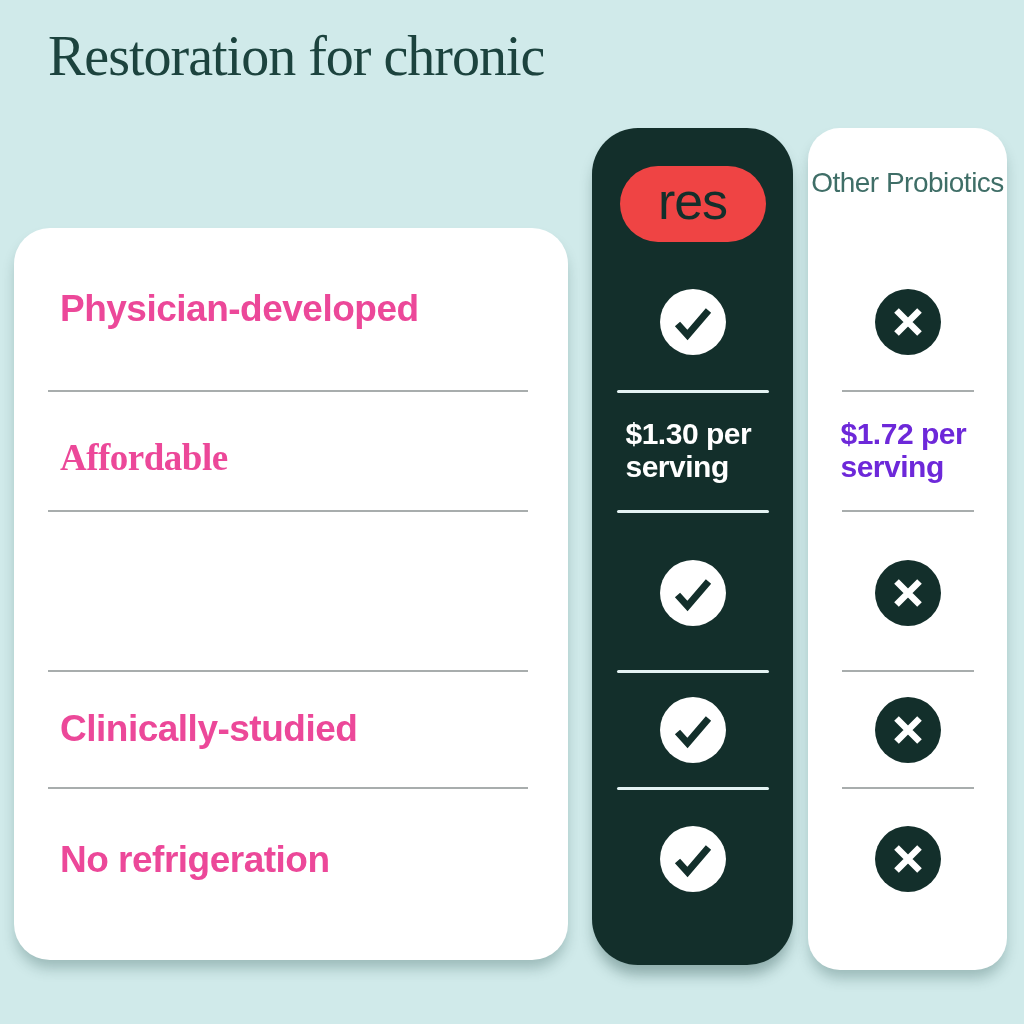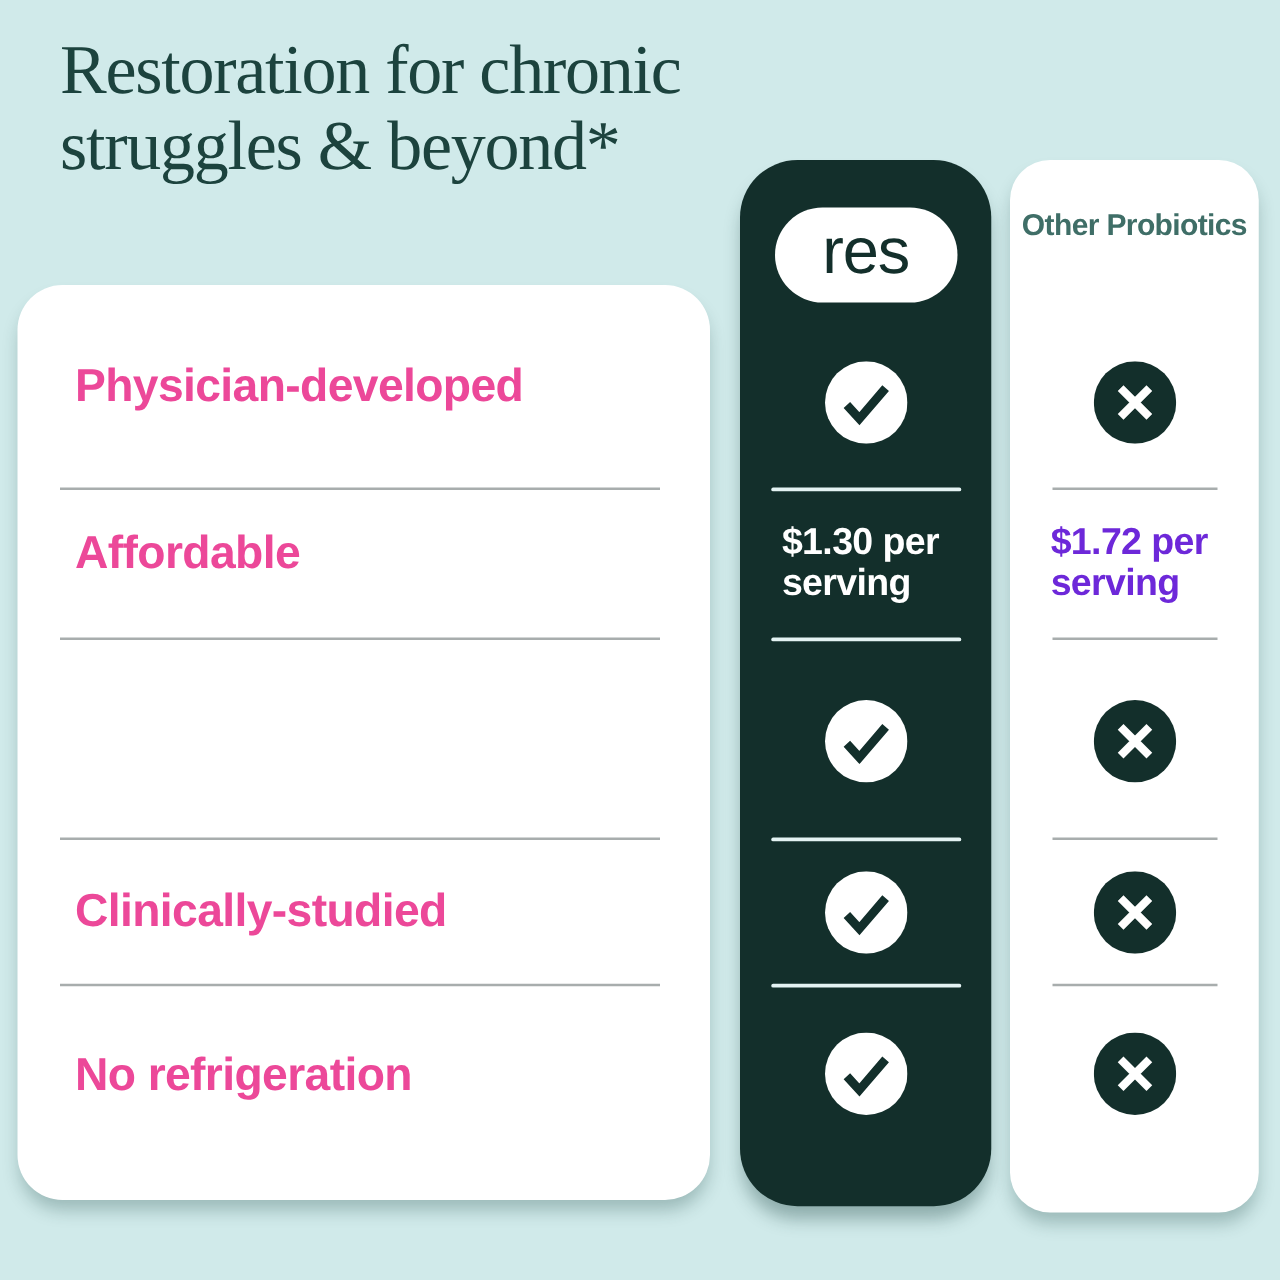--- a/index.html
+++ b/index.html
@@ -109,7 +109,7 @@
 
 <div class="stage">
 
-  <h1 class="title"><span>Restoration for chronic</span><br><span>struggles &amp; beyond*</span></h1>
+  <h1 class="title"><span>Restoration for chronic</span><br></h1>
 
   <div class="features-card">
     <div class="feature-row r1">

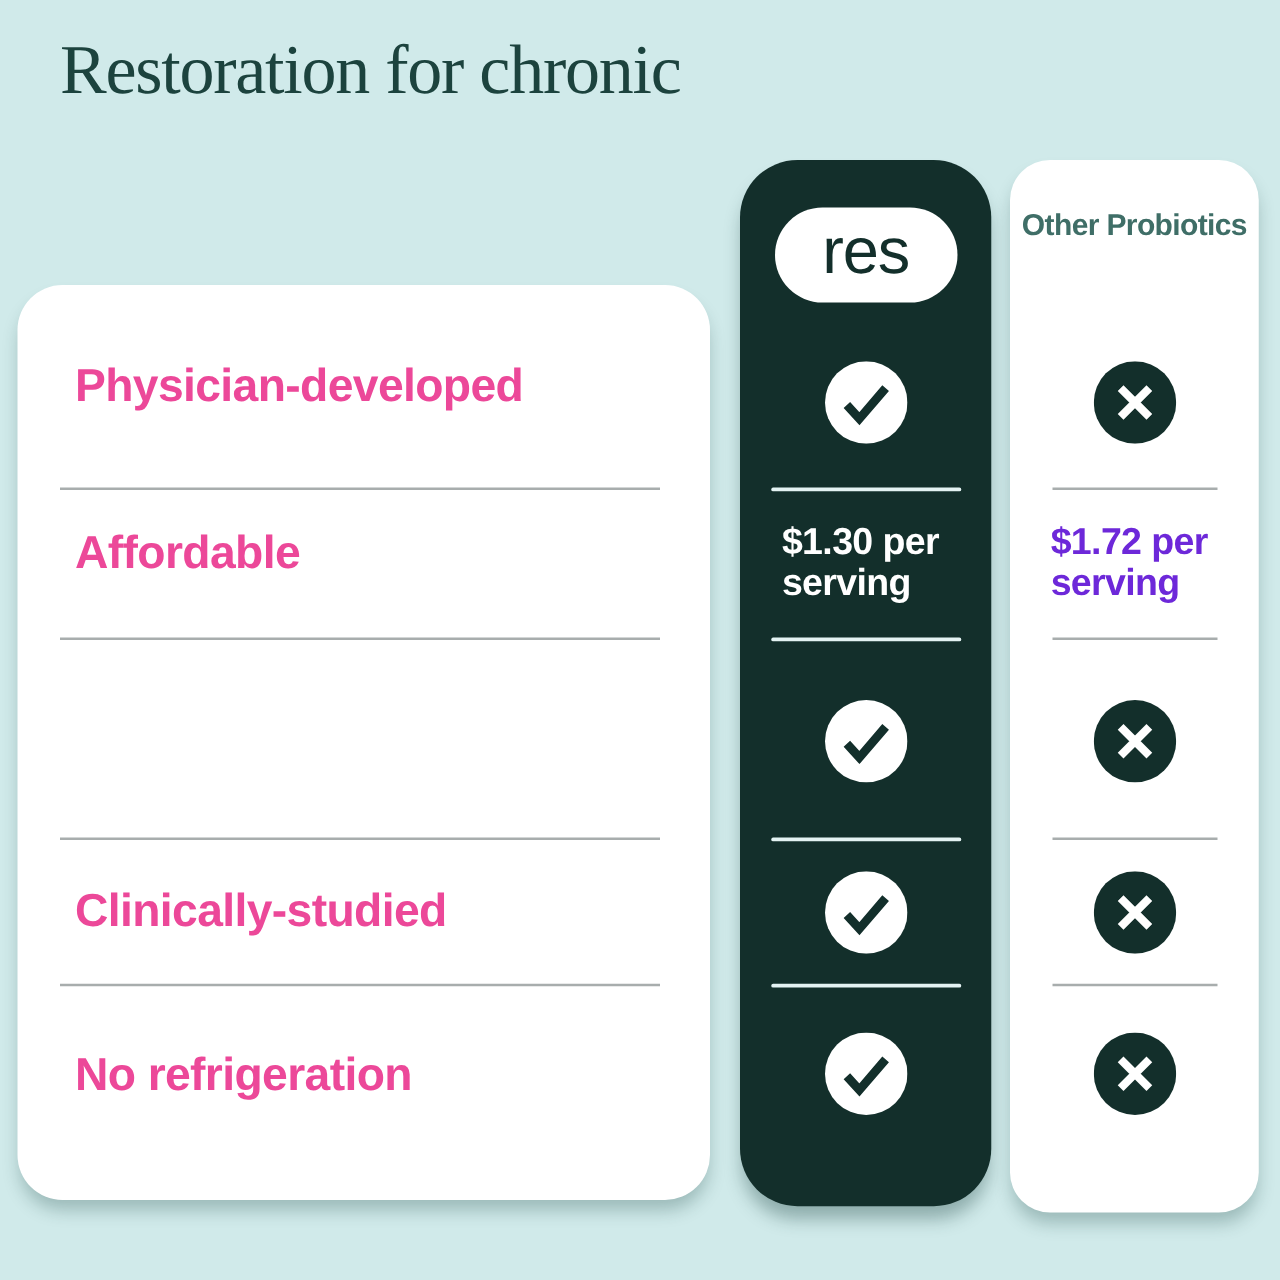--- a/index.html
+++ b/index.html
@@ -64,7 +64,7 @@
   }
   .logo-pill{
     position:absolute;top:38px;left:50%;transform:translateX(-50%);
-    width:146px;height:76px;background:#ffffff;border-radius:40px;
+    width:146px;height:76px;background:#ef4444;border-radius:40px;
     display:flex;align-items:center;justify-content:center;
   }
   .logo-text{

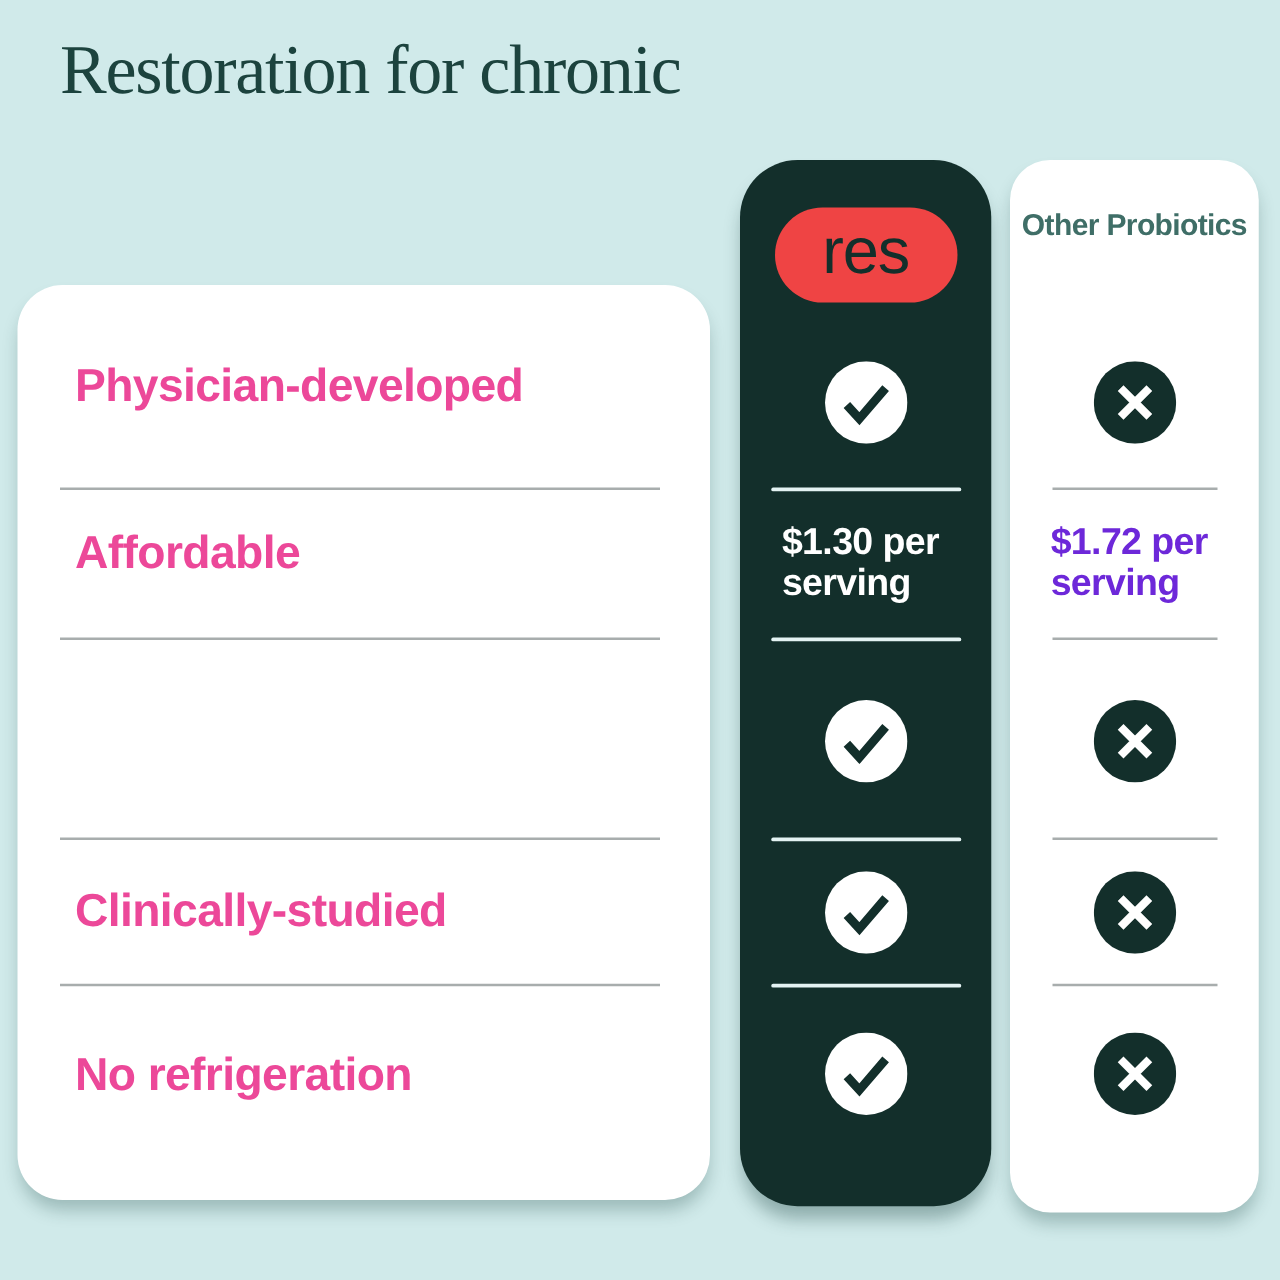--- a/index.html
+++ b/index.html
@@ -74,7 +74,7 @@
   .other-header{
     position:absolute;top:40px;left:0;right:0;
     text-align:center;
-    font-weight:700;font-size:24px;line-height:1.05;
+    font-weight:400;font-size:28px;line-height:1.05;
     color:#3f6e67;letter-spacing:-0.5px;
   }
   .icon-row{

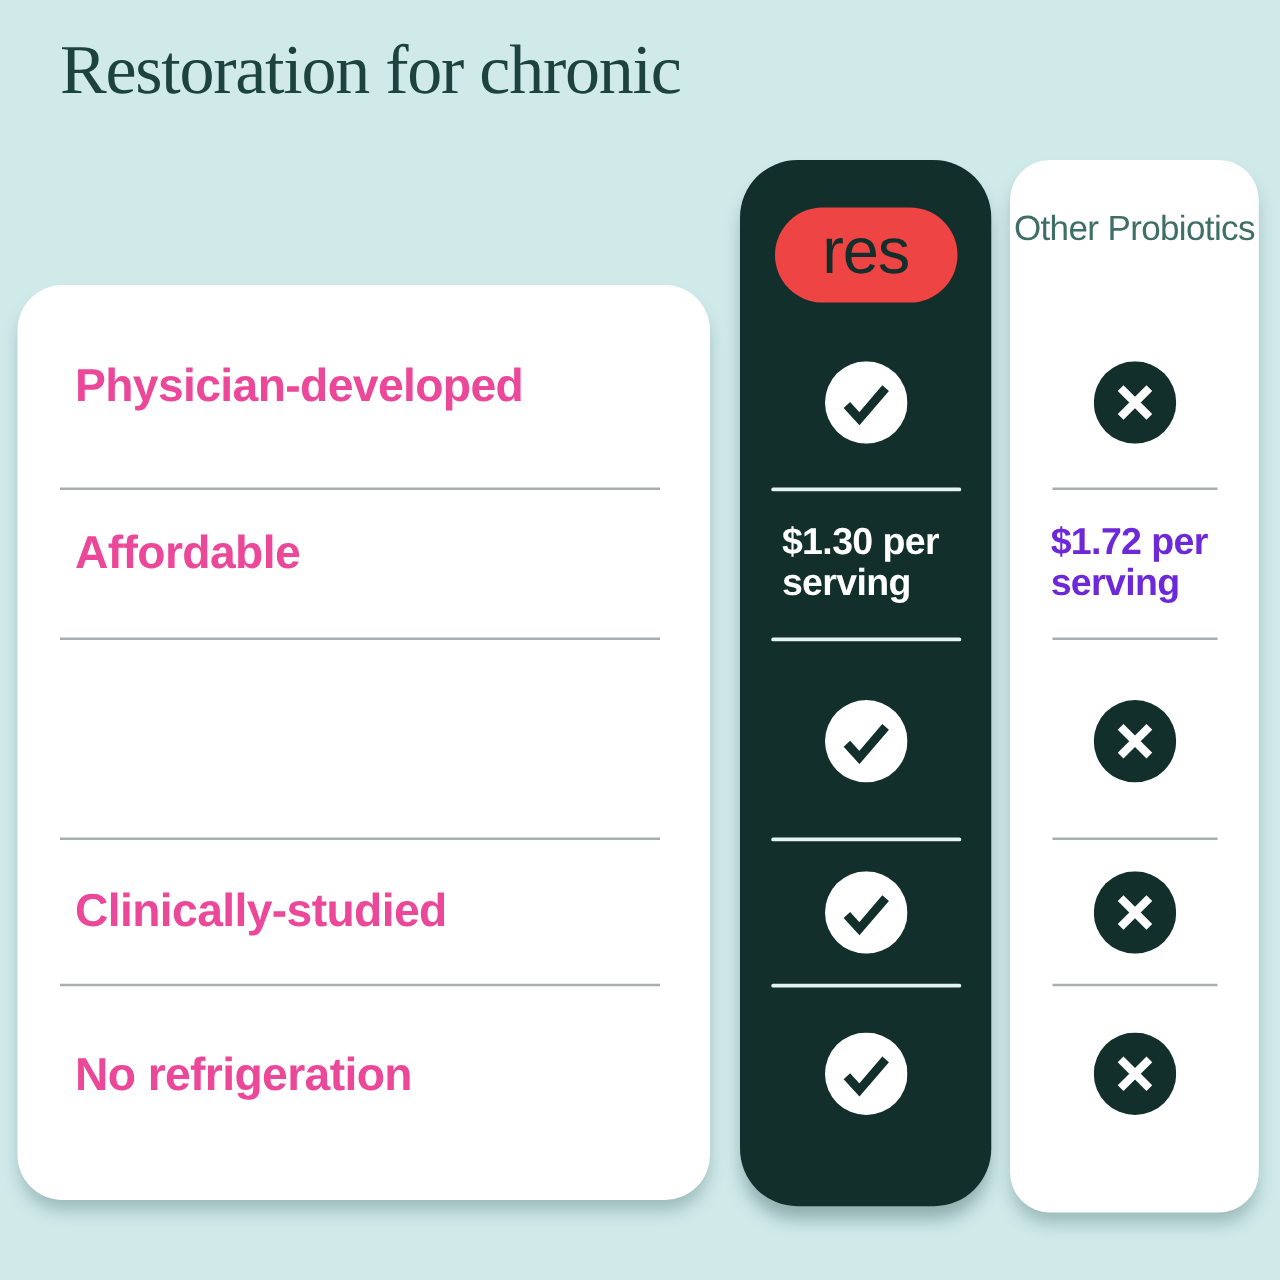--- a/index.html
+++ b/index.html
@@ -32,7 +32,7 @@
     display:flex;align-items:center;
   }
   .feature-row.r1{top:0;height:162px;}
-  .feature-row.r2{top:150px;height:128px;}
+  .feature-row.r2{top:166px;height:128px;font-family:Liberation Serif, serif;}
   .feature-row.r3{top:282px;height:160px;}
   .feature-row.r4{top:442px;height:117px;}
   .feature-row.r5{top:559px;height:145px;}

